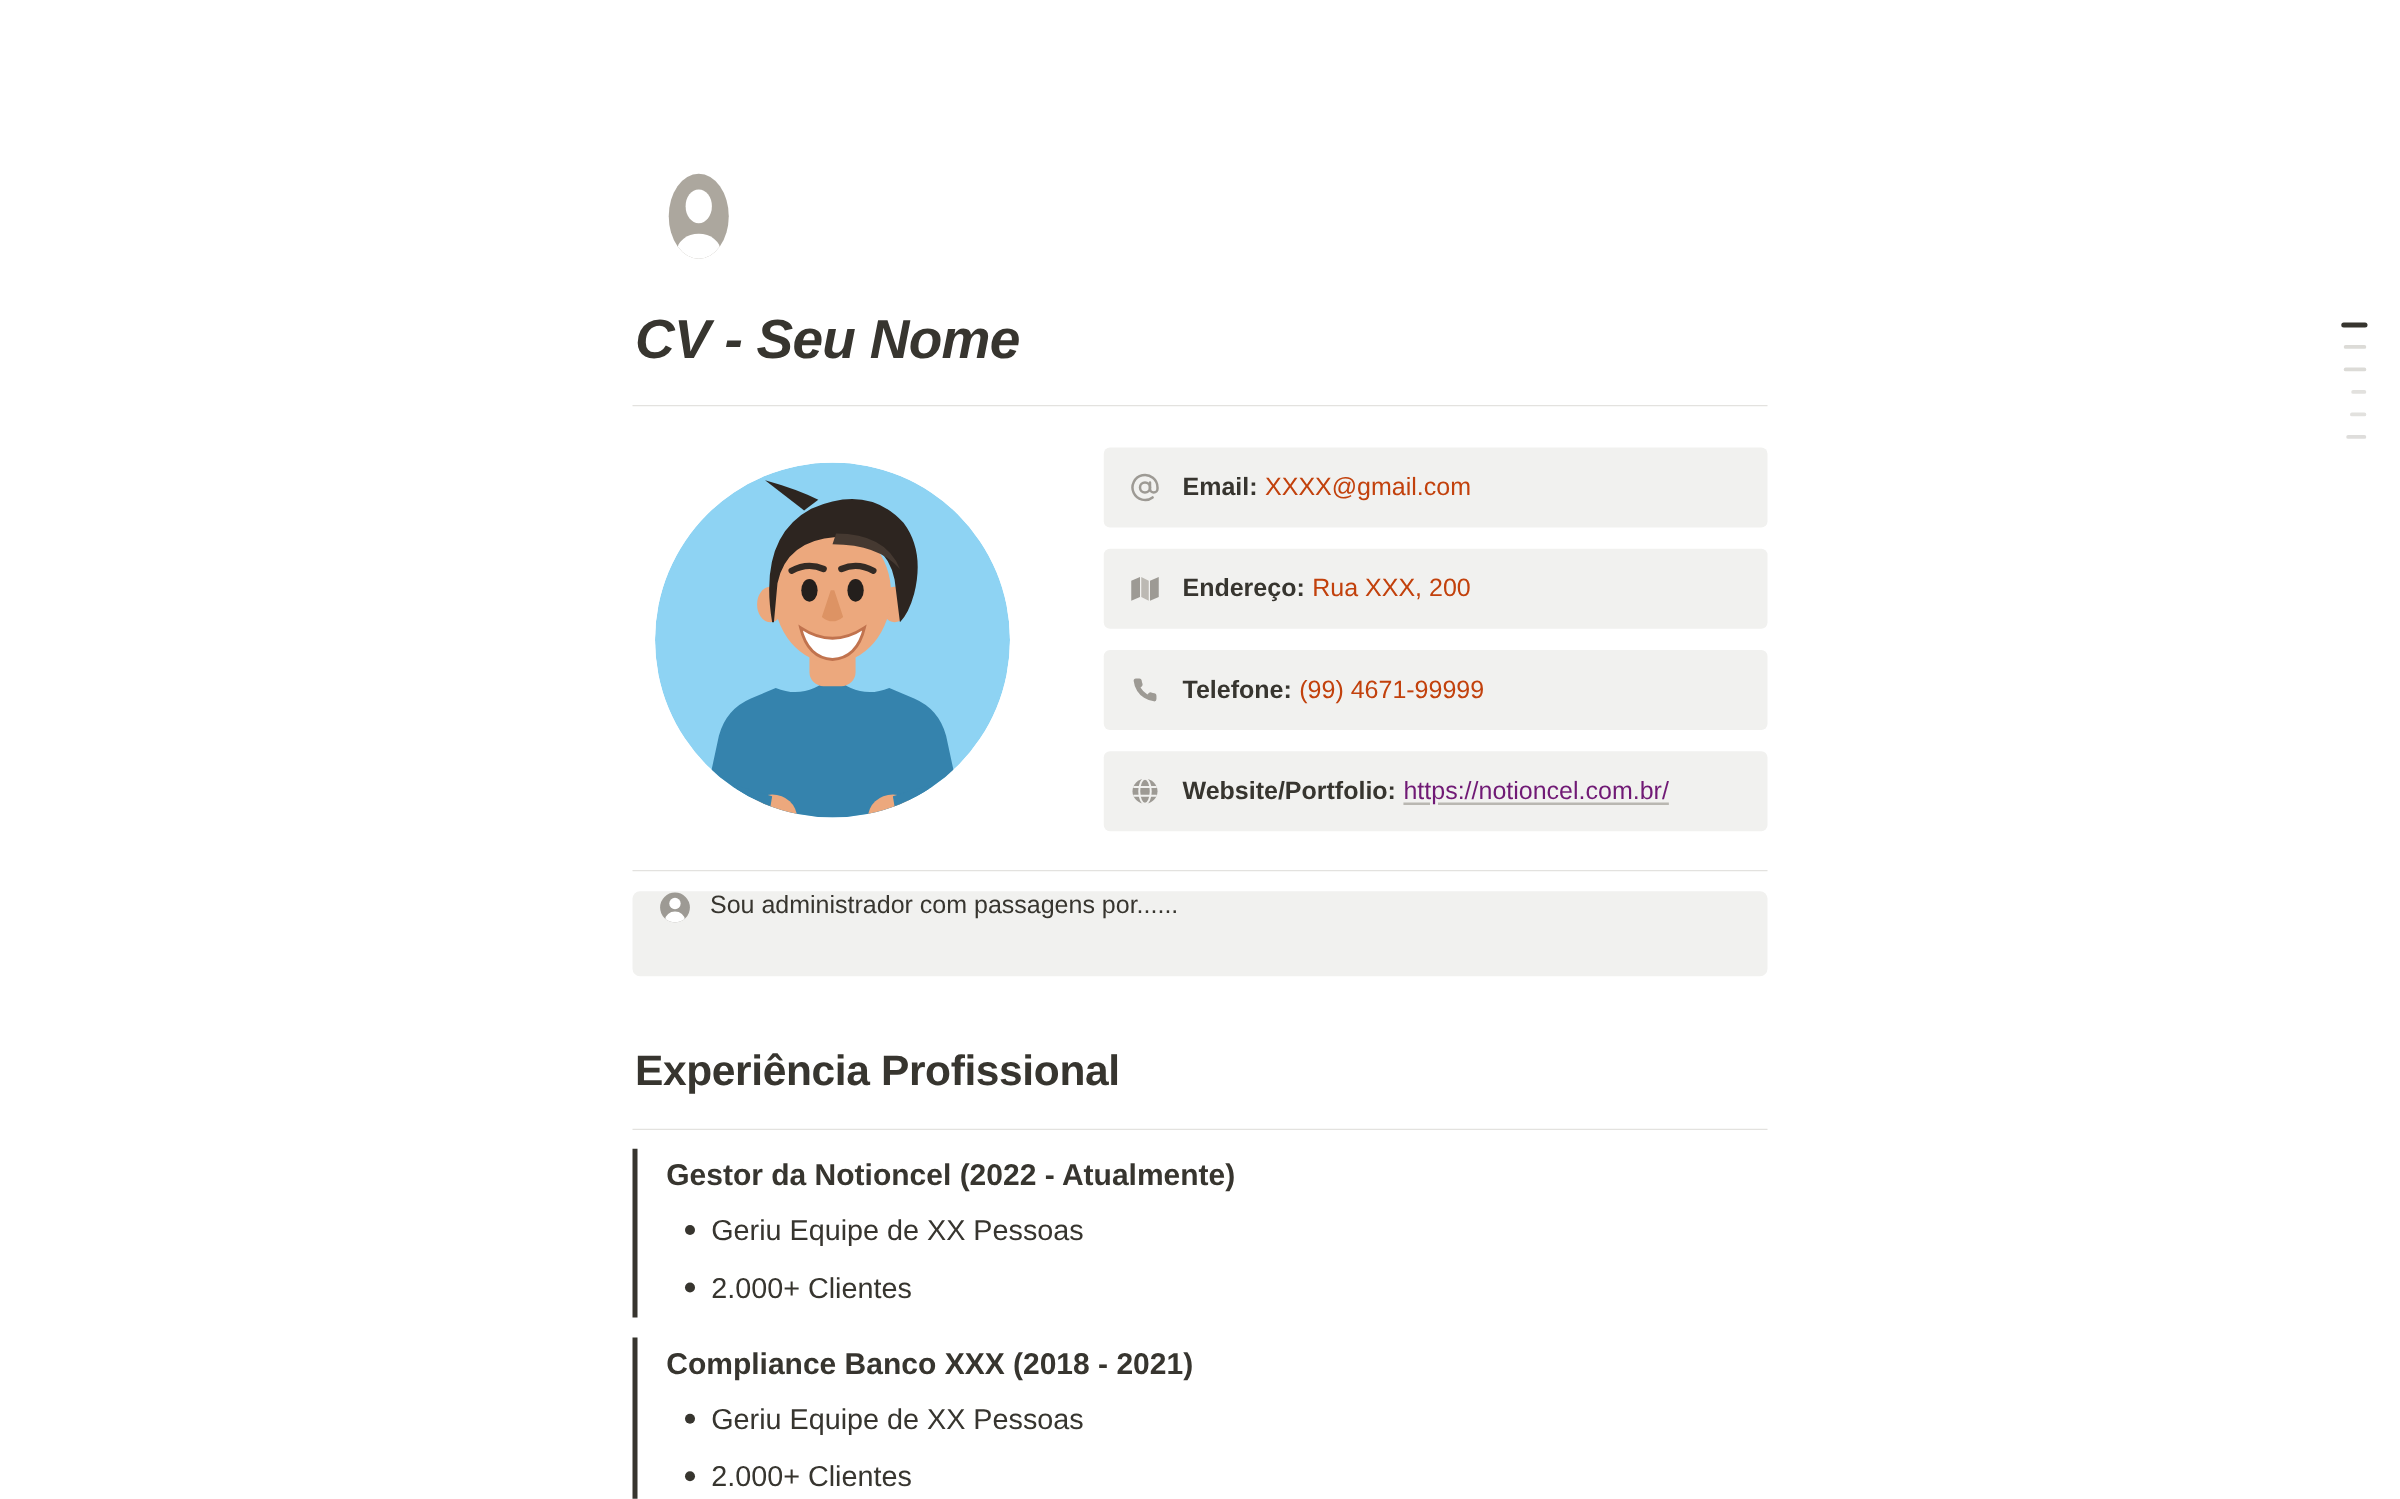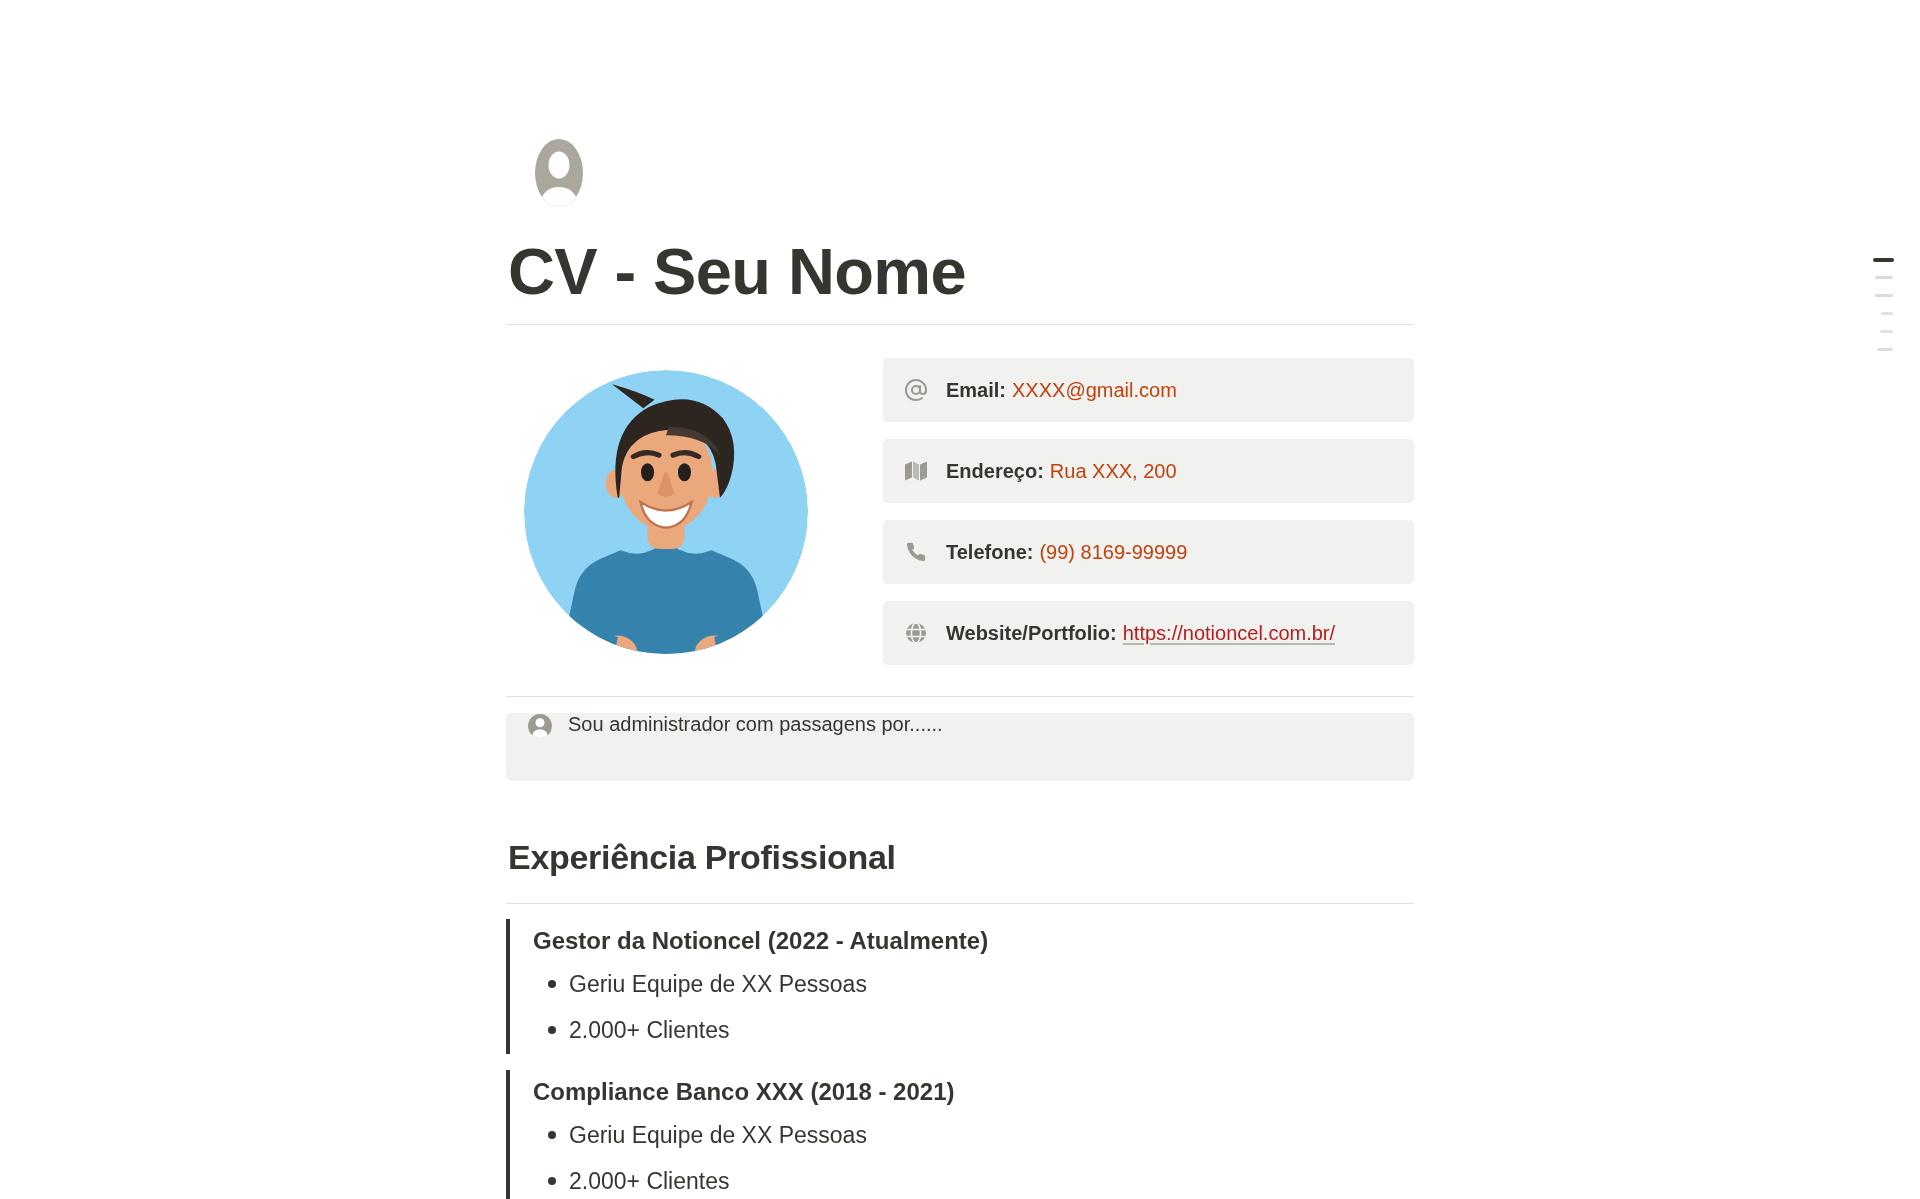--- a/index.html
+++ b/index.html
@@ -23,11 +23,12 @@
 
   h1.page-title {
     margin: 34px 0 0 2px;
-    font-size: 65px;
+    font-size: 44px;
     font-weight: 700;
     letter-spacing: -0.6px;
     line-height: 60px;
     color: #37352f;
+    font-style: italic;
   }
 
   .divider {

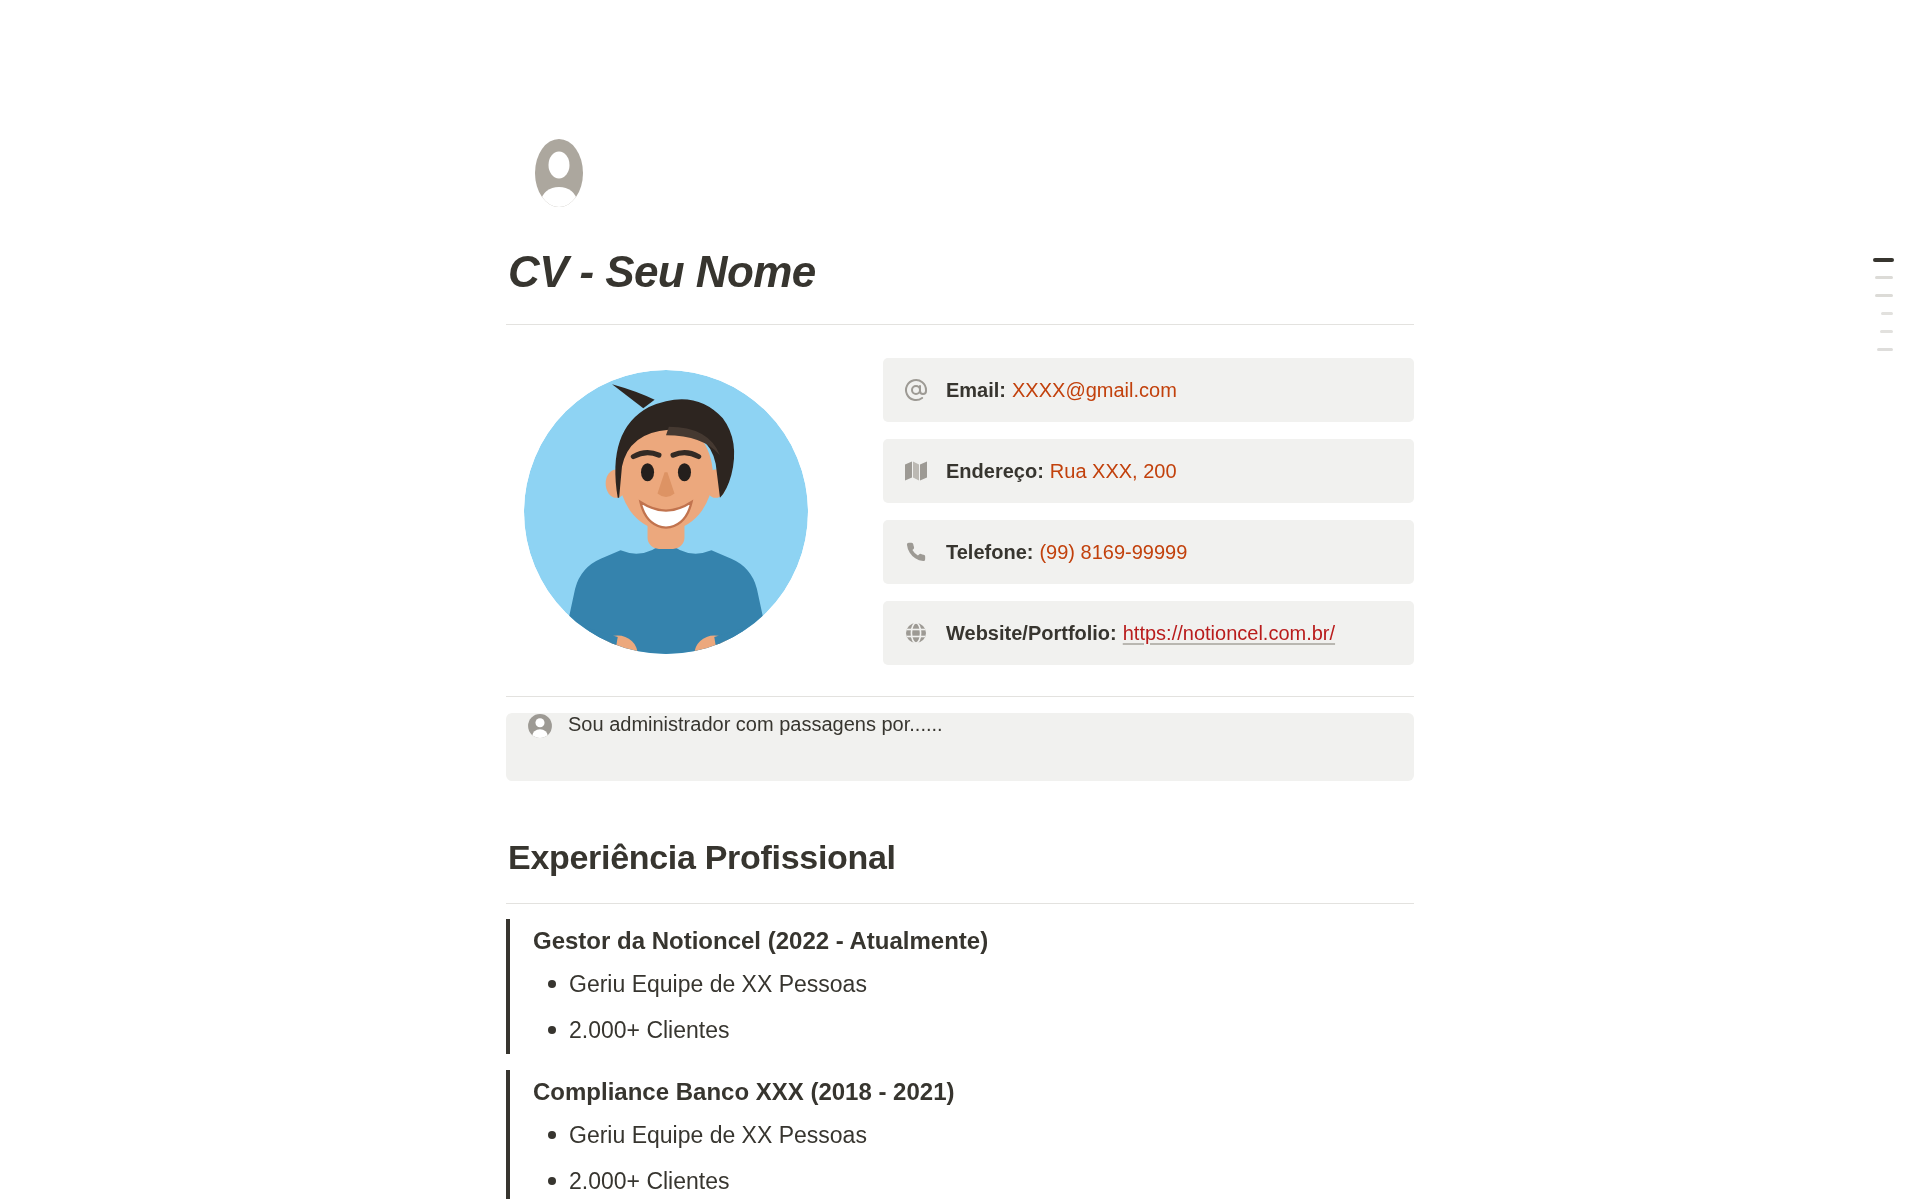--- a/index.html
+++ b/index.html
@@ -258,7 +258,7 @@
             </svg>
           </span>
           <span class="info-label">Telefone:</span>
-          <span class="info-value">(99) 8169-99999</span>
+          <span class="info-value">(99) 4671-99999</span>
         </div>
 
         <div class="info-box">

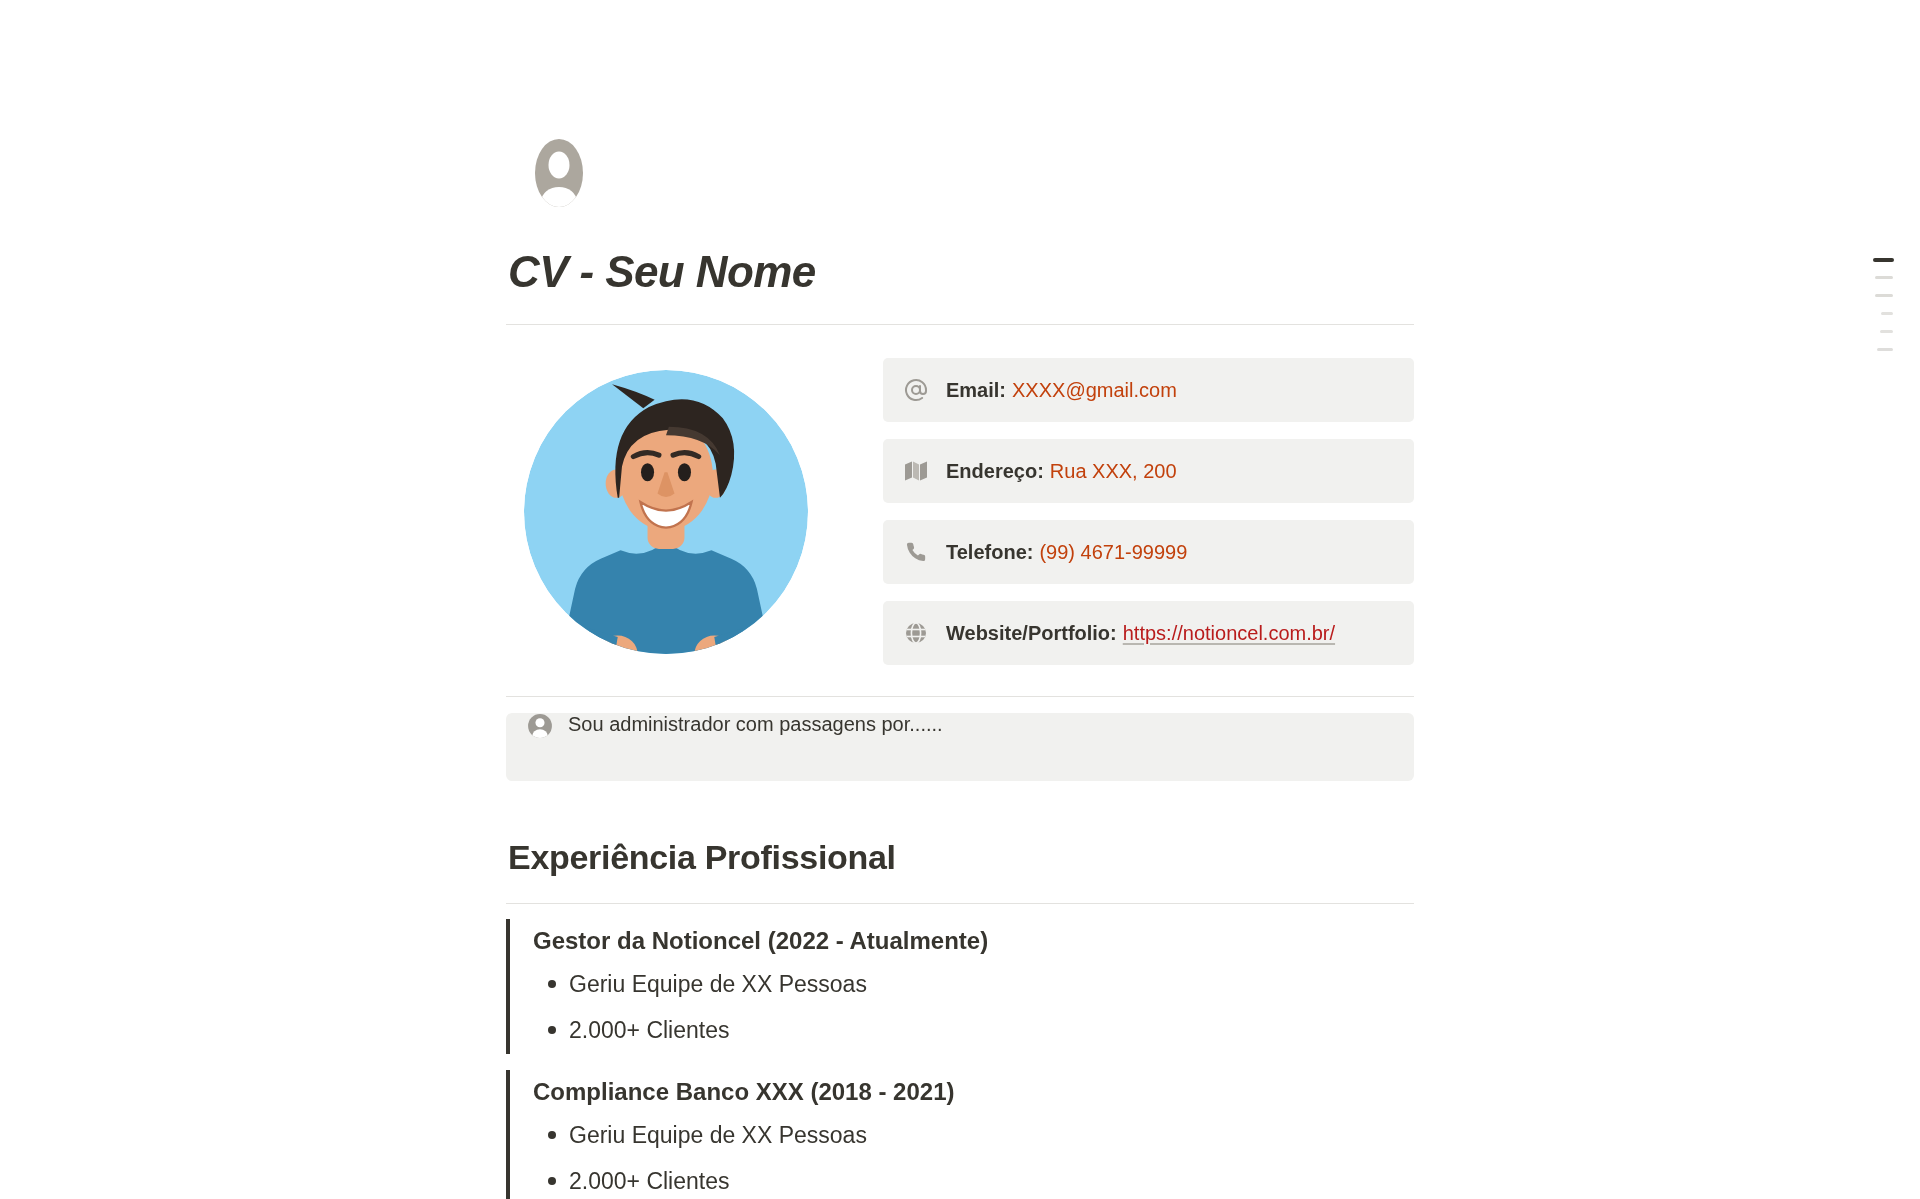--- a/index.html
+++ b/index.html
@@ -77,7 +77,7 @@
   .info-label { font-weight: 700; margin-right: 6px; white-space: nowrap; }
   .info-value { color: #c2410c; white-space: nowrap; }
   a.info-value.link {
-    color: #b91c1c;
+    color: #701a75;
     text-decoration: underline;
     text-decoration-color: #b9b7b1;
     text-underline-offset: 3px;

